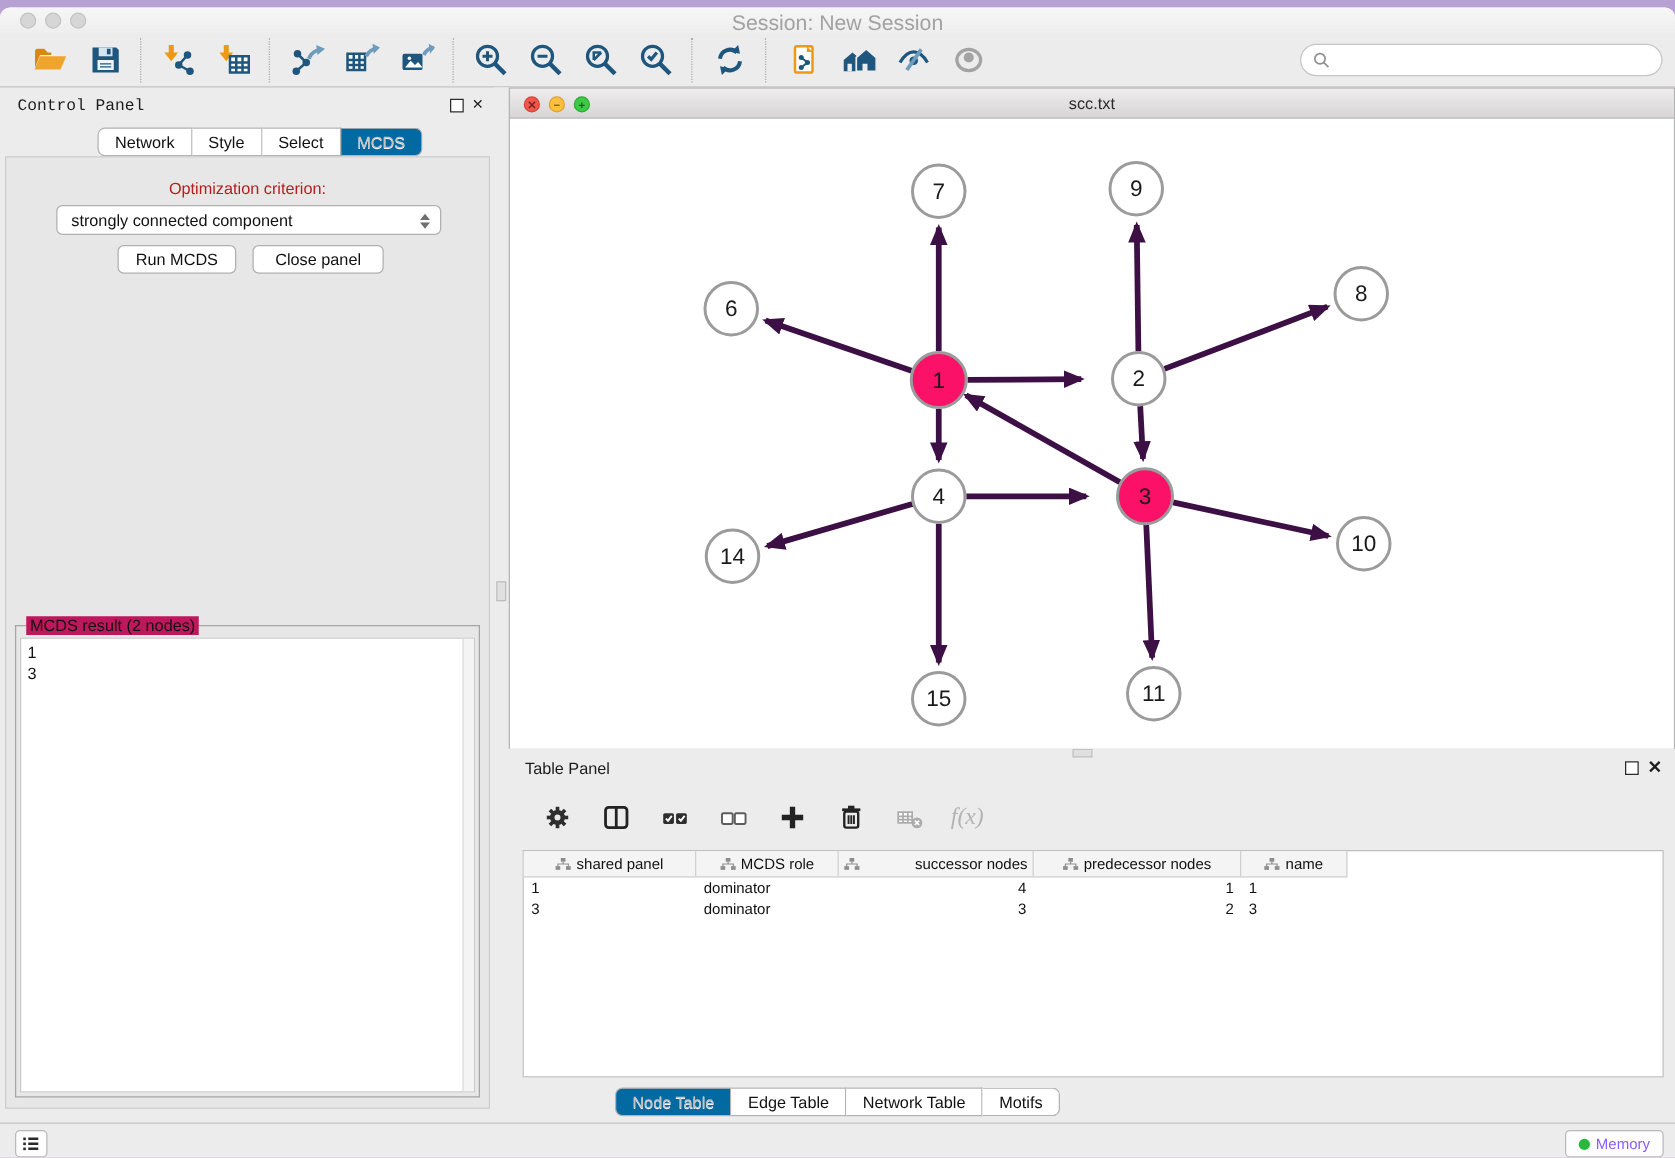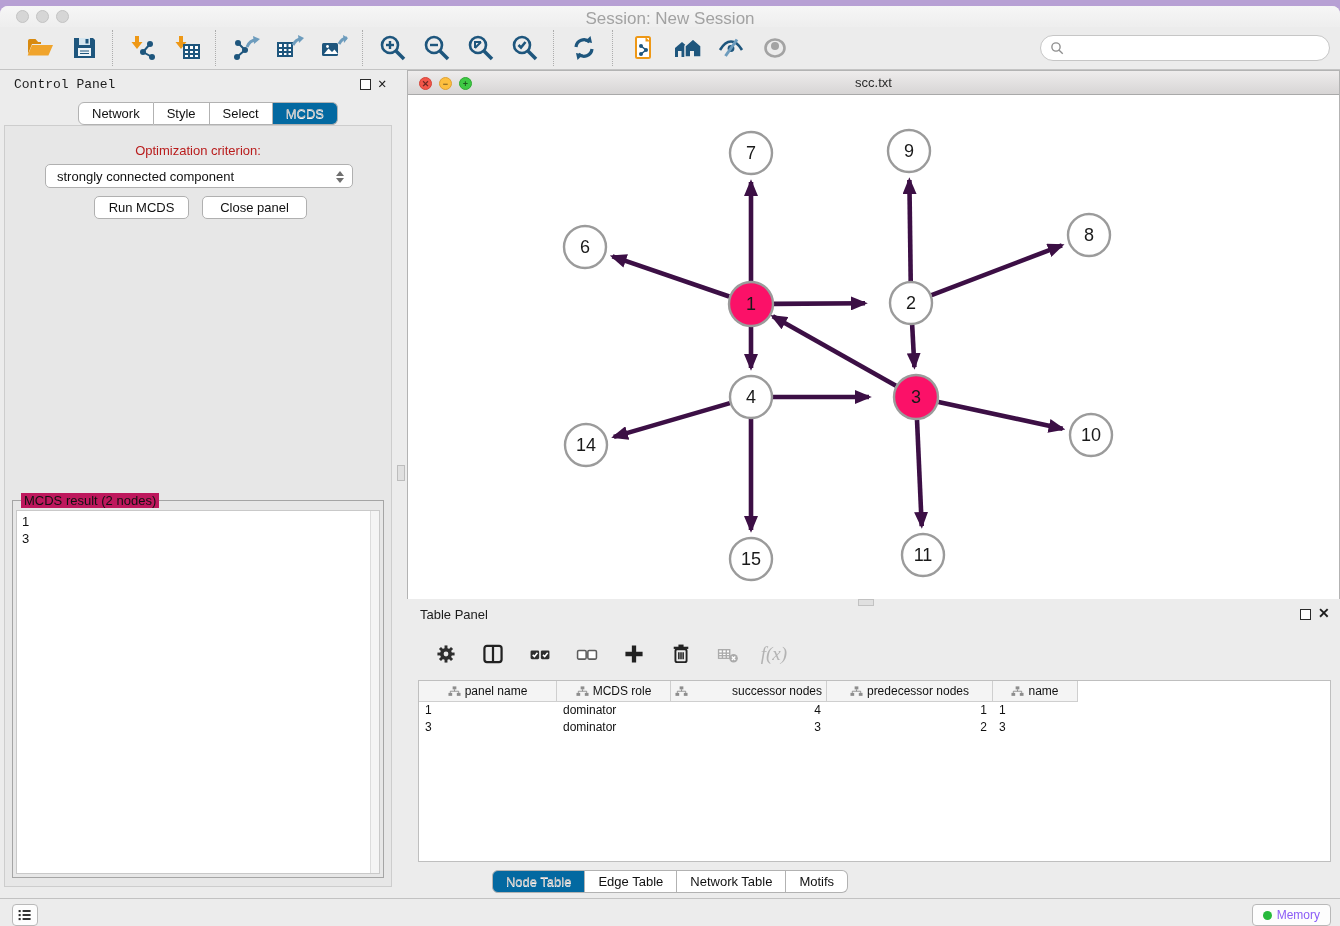--- a/index.html
+++ b/index.html
@@ -459,7 +459,7 @@
             </g>
             <path d="M7 4.7v2M2.5 8.5V6.7h9v1.8" stroke="#8d8d8d" fill="none"></path>
           </svg>
-          <span>panel name</span>
+          <span>shared panel</span>
         </div>
         <div class="gh-cell" style="width: 114px;">
           <svg viewBox="0 0 14 14" width="13" height="13">

